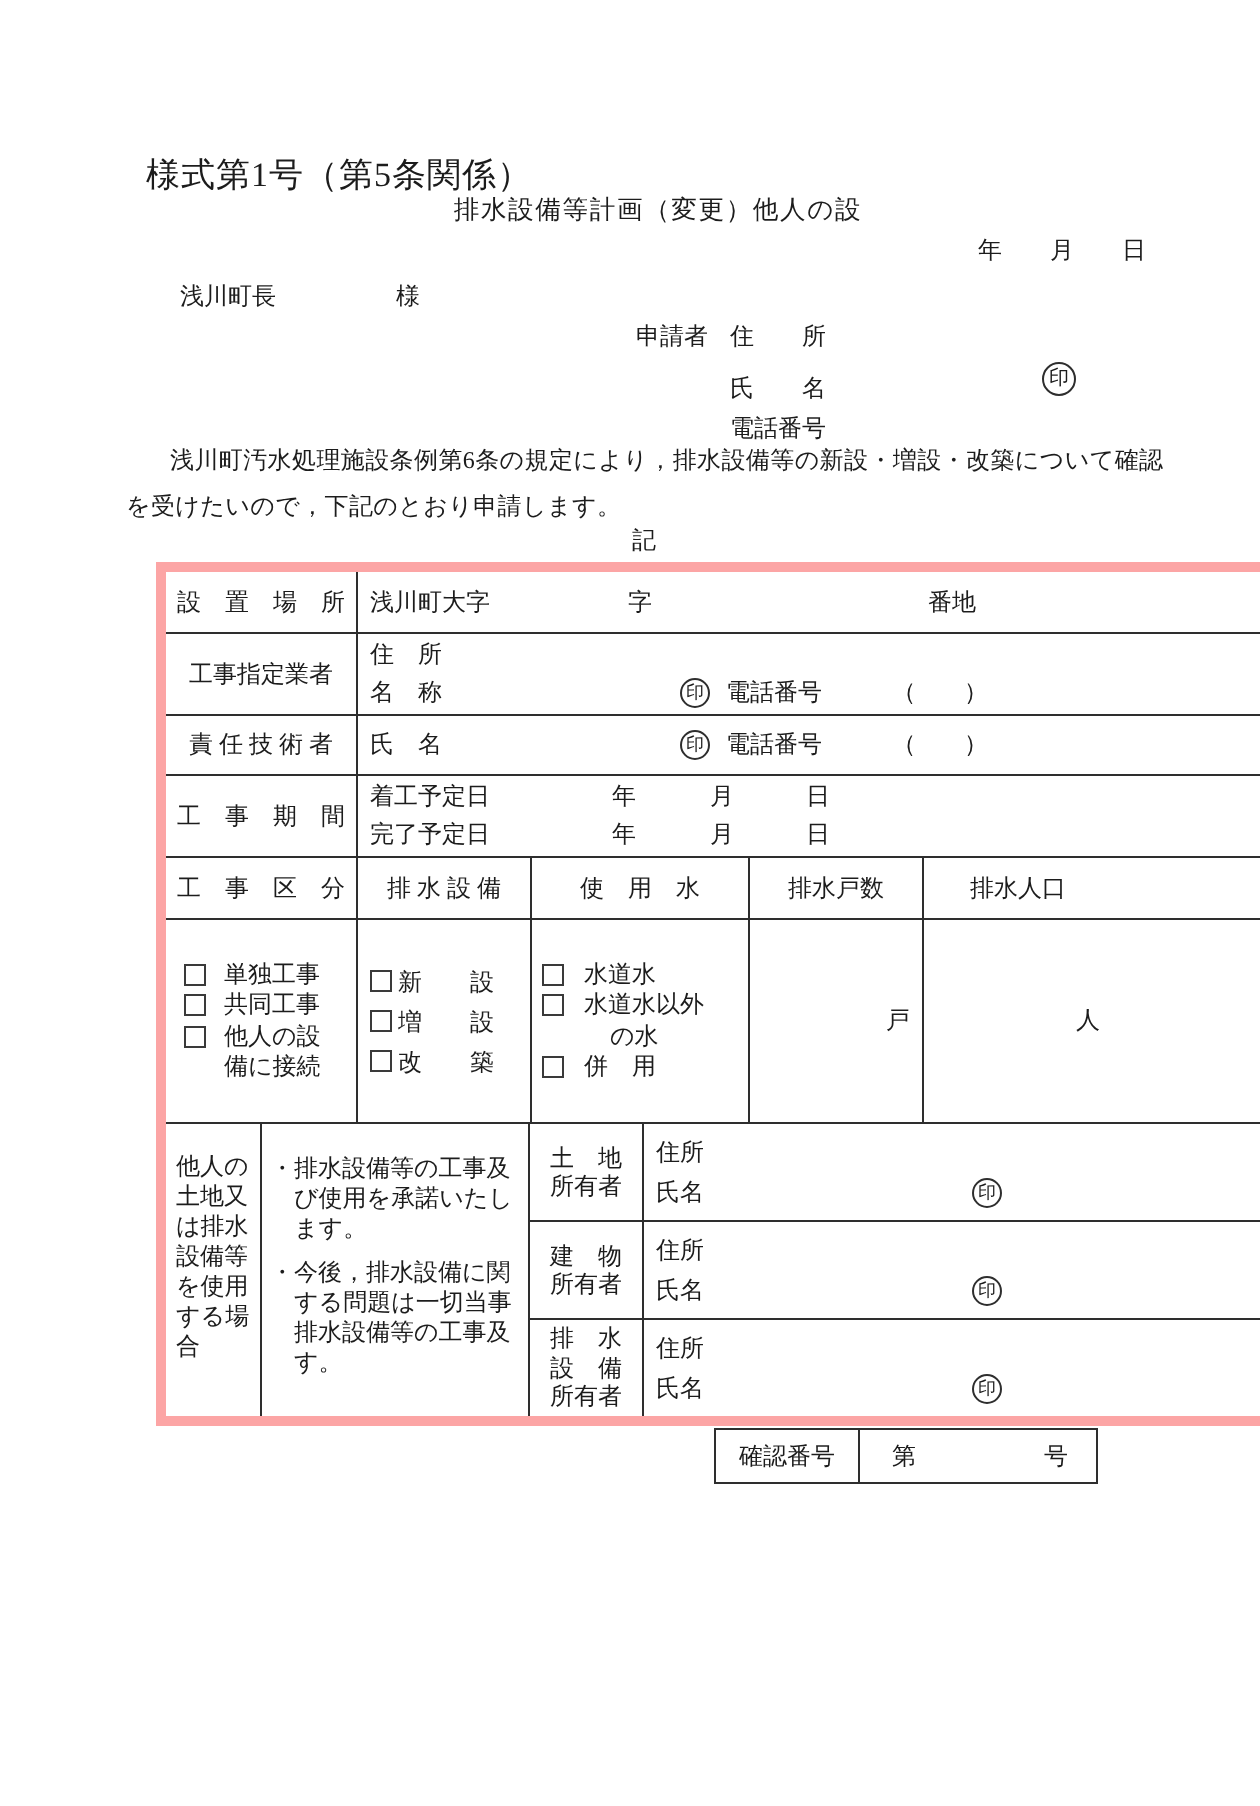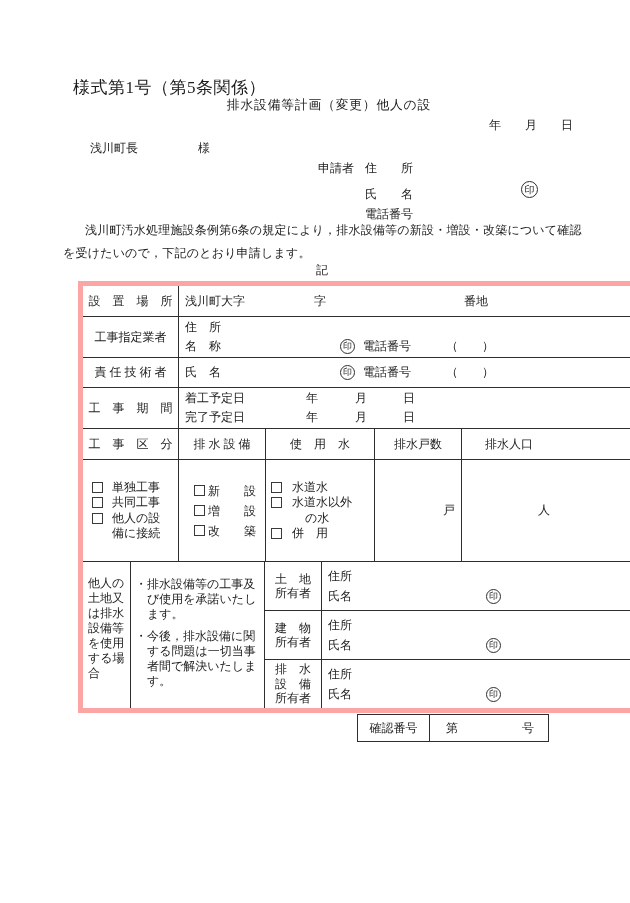--- a/index.html
+++ b/index.html
@@ -74,7 +74,7 @@
   .wc-col { padding-left:9px; }
   .wc-col .opt .cb { margin-right:9px; }
   .wc-col .cont { padding-left:20px; }
-  .dr-col { padding-left:6px;align-items:center; }
+  .dr-col { padding-left:6px; }
   .dr-col .opt .cb { margin-right:3px; }
   .wa-col { padding-left:5px; }
   .wa-col .opt .cb { margin-right:10px; }

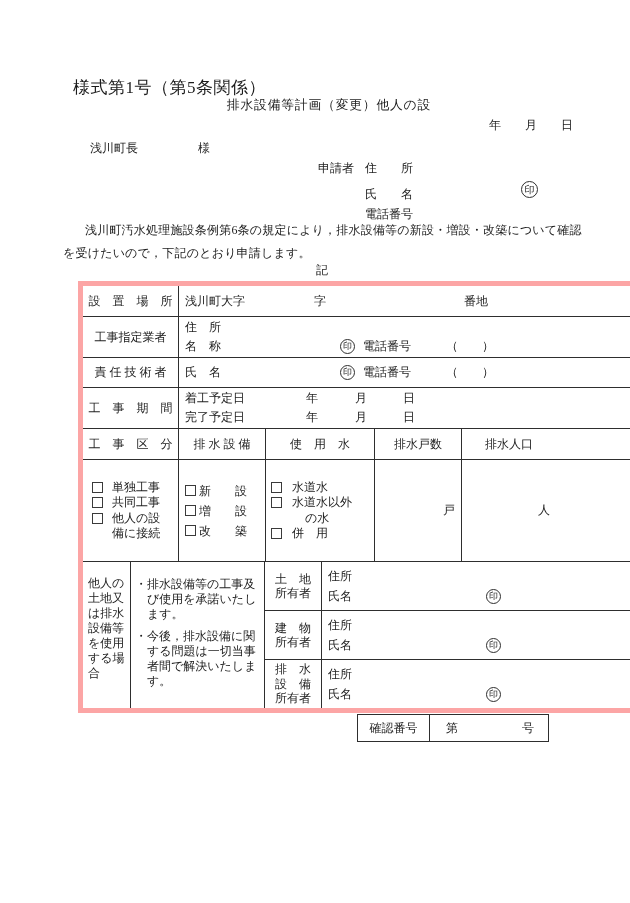--- a/index.html
+++ b/index.html
@@ -283,7 +283,7 @@
         <div class="bullet">
           <span>・今後，排水設備に関</span>
           <span class="cont">する問題は一切当事</span>
-          <span class="cont">者間で解決いたしま</span>
+          <span class="cont">排水設備等の工事及</span>
           <span class="cont">す。</span>
         </div>
       </div>

